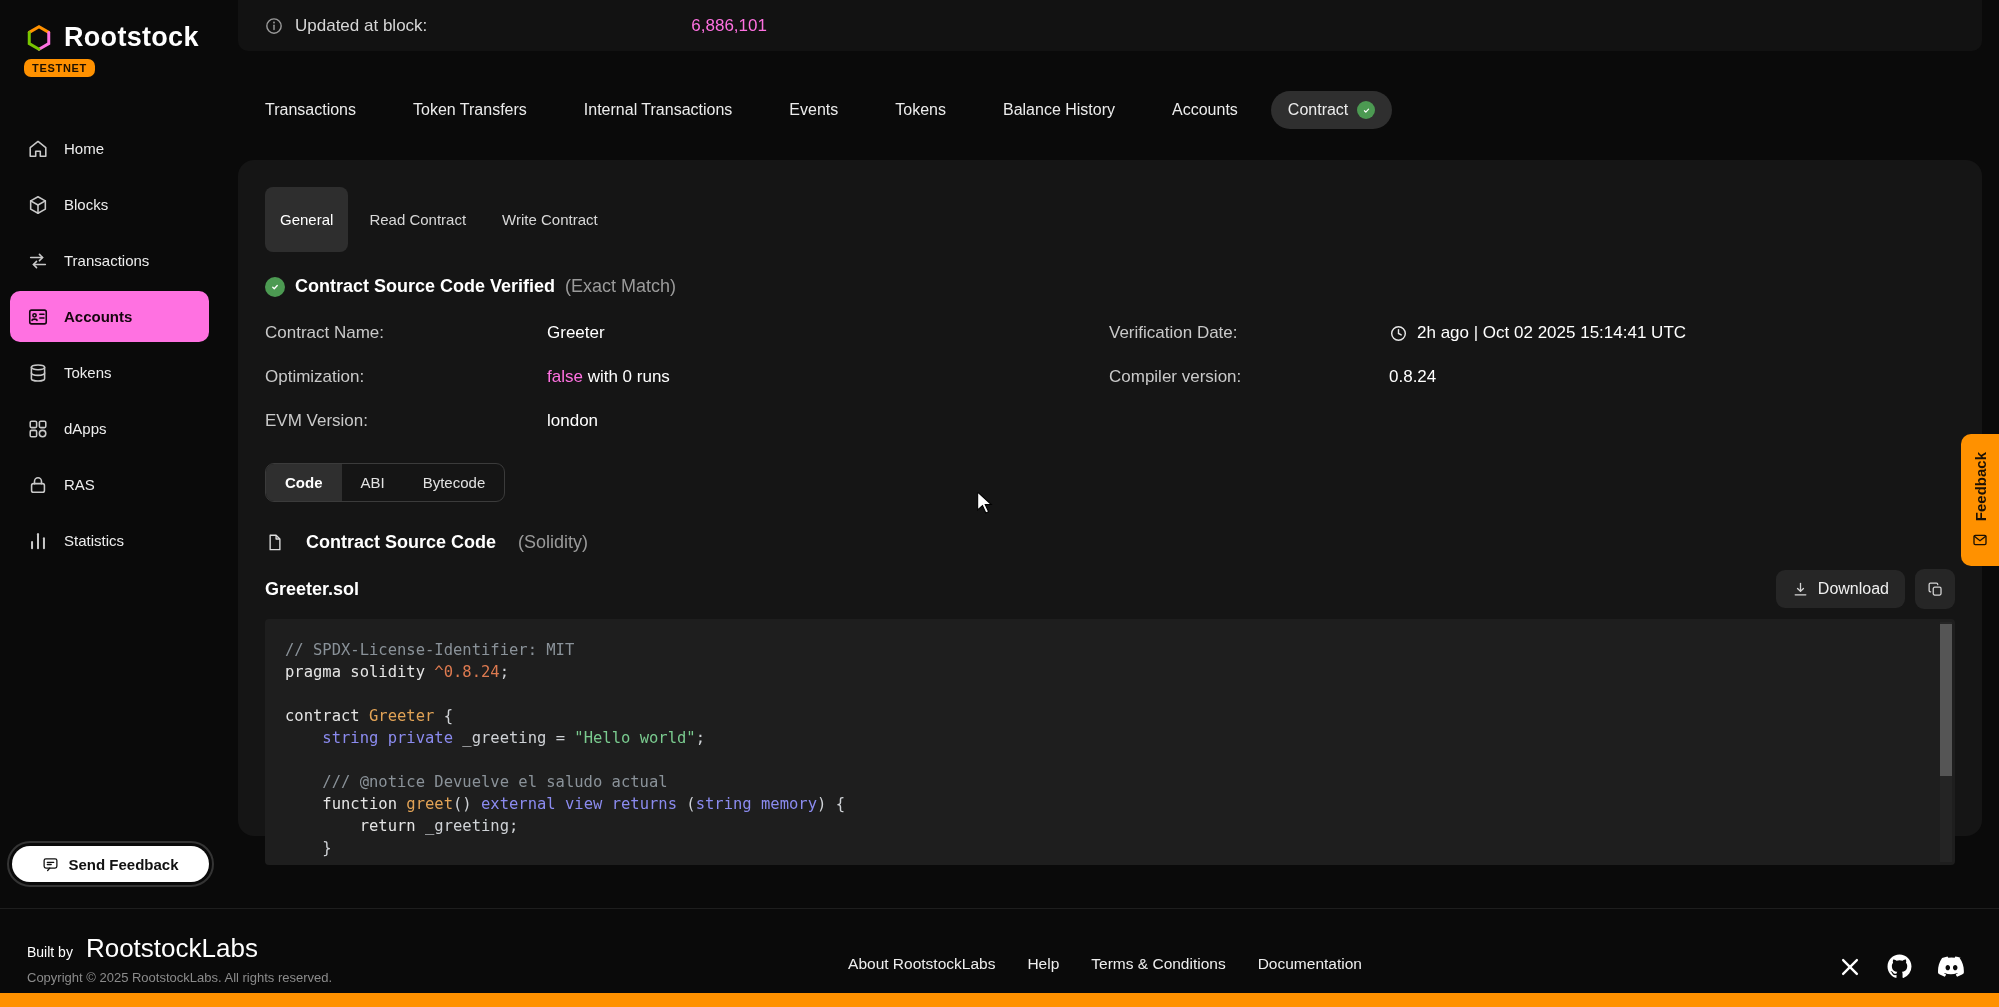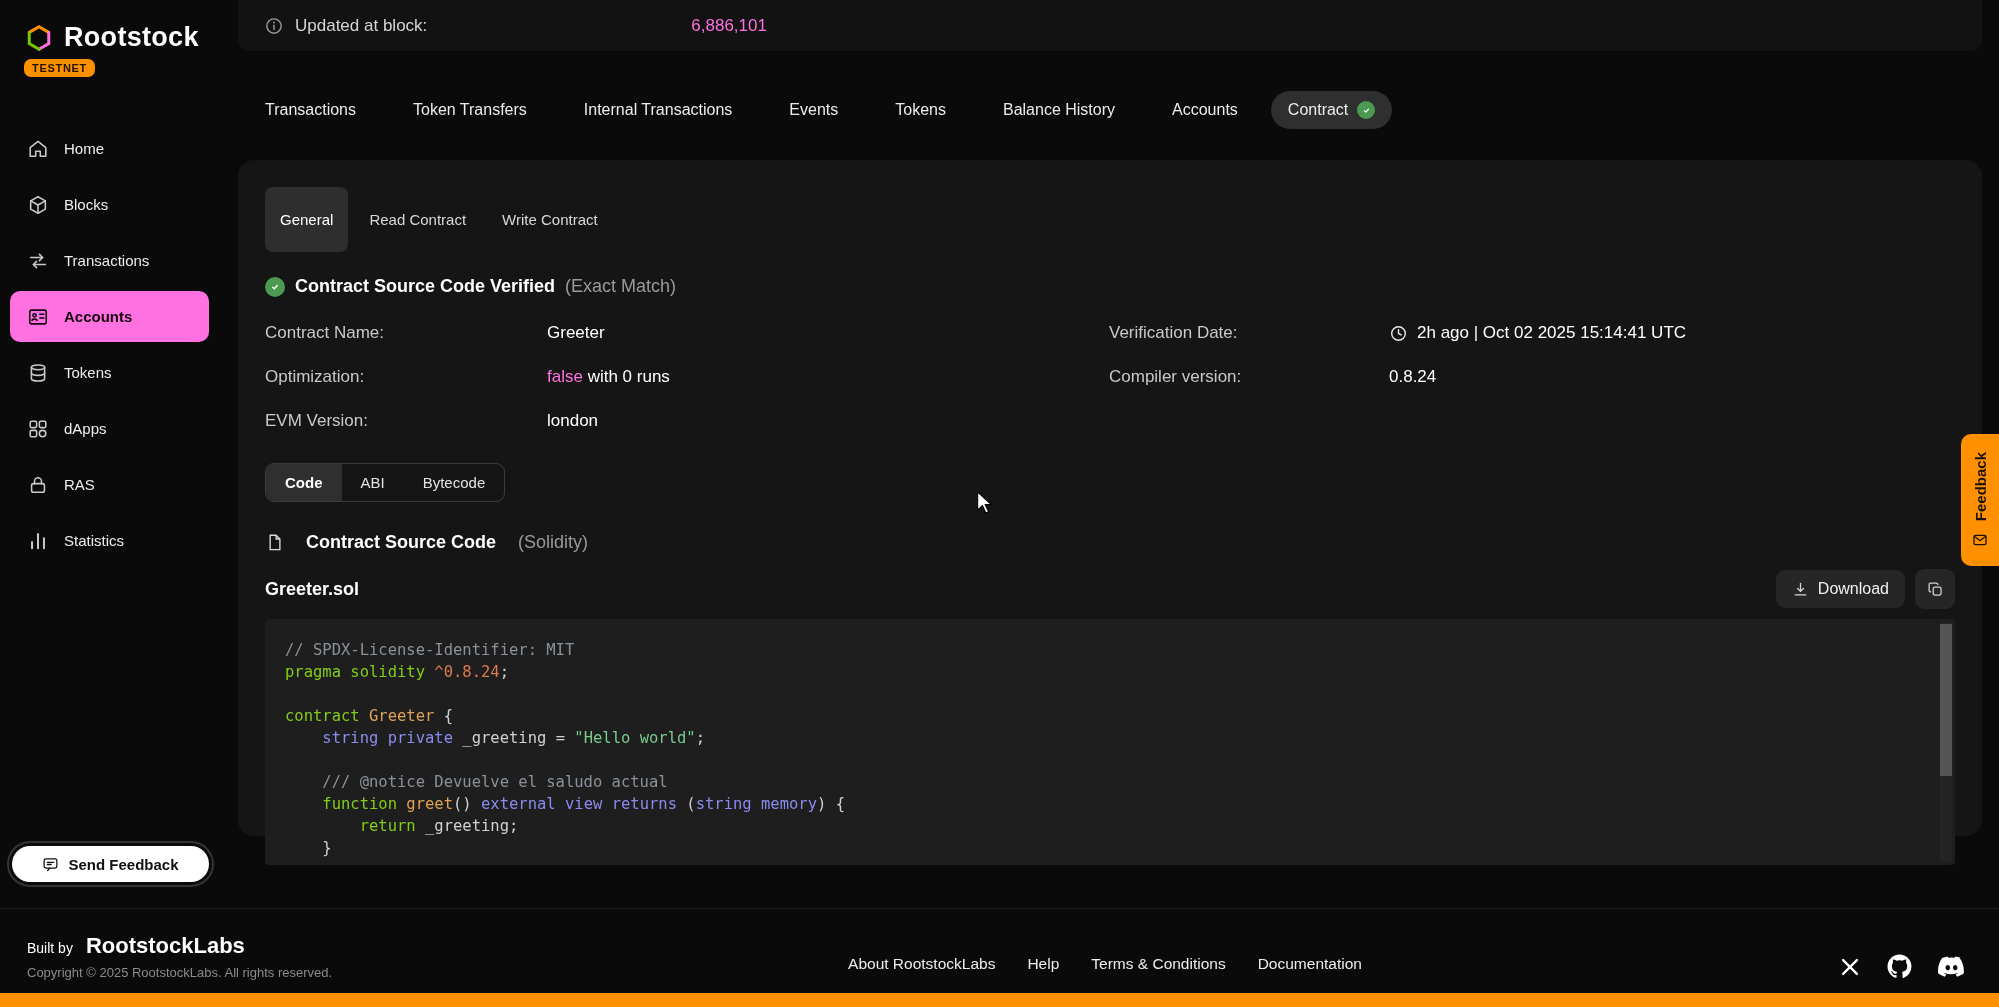--- a/index.html
+++ b/index.html
@@ -83,7 +83,7 @@
     overflow:hidden;padding:20px 40px 0 20px;font-family:"DejaVu Sans Mono",monospace;
     font-size:15.5px;line-height:22px}
   .code-line{white-space:pre;color:#cfd2d6}
-  .tok-com{color:#8a9299}.tok-kw{color:#84cc16}.tok-mod{color:#8b8bef}.tok-num{color:#dd7a50}
+  .tok-com{color:#8a9299}.tok-kw{color:#e5e5e5}.tok-mod{color:#8b8bef}.tok-num{color:#dd7a50}
   .tok-str{color:#7acb8f}.tok-fn{color:#e2a356}.tok-pl{color:#cfd2d6}
   .code-scrollbar{position:absolute;right:3px;top:3px;bottom:3px;width:12px;background:#242424}
   .code-thumb{position:absolute;right:0;top:2px;width:12px;height:152px;background:#555;cursor:pointer}

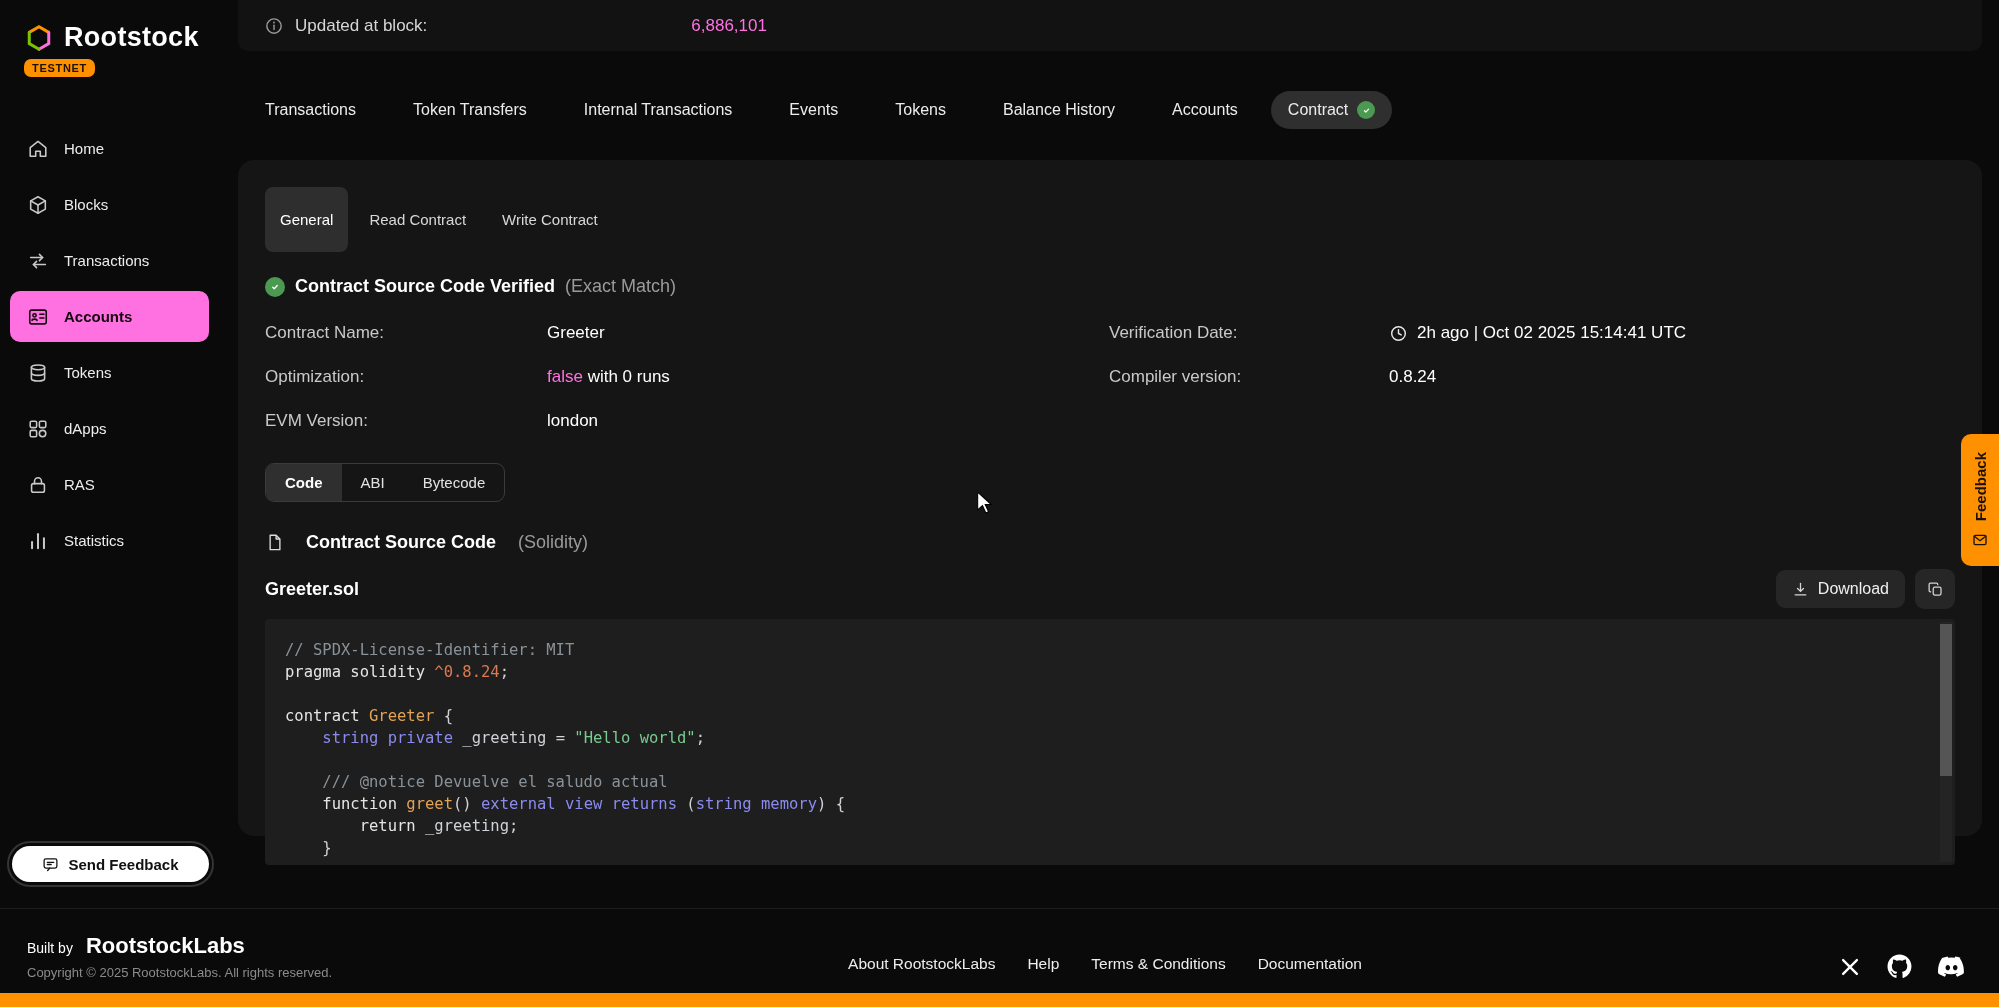--- a/index.html
+++ b/index.html
@@ -93,7 +93,7 @@
   .footer-left{position:absolute;left:27px;top:24px}
   .built-row{display:flex;align-items:baseline;gap:13px}
   .built-by{font-size:14px;color:#fff}
-  .company{font-size:22px;font-weight:700;cursor:pointer}
+  .company{font-size:26px;font-weight:400;cursor:pointer}
   .copyright{margin-top:6px;font-size:13px;color:#8b8b8b}
   .footer-links{position:absolute;left:1105px;top:46px;transform:translateX(-50%);display:flex;gap:32px;white-space:nowrap}
   .footer-link{font-size:15.5px;color:#eee;cursor:pointer}

